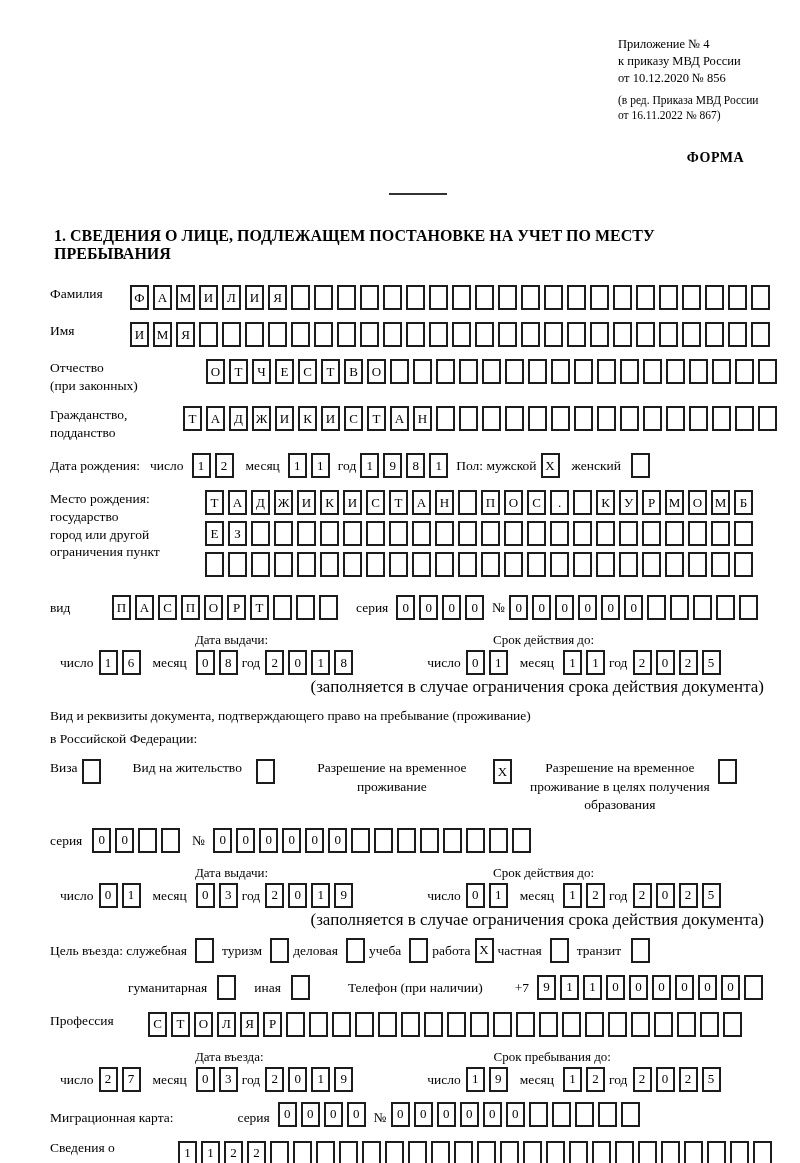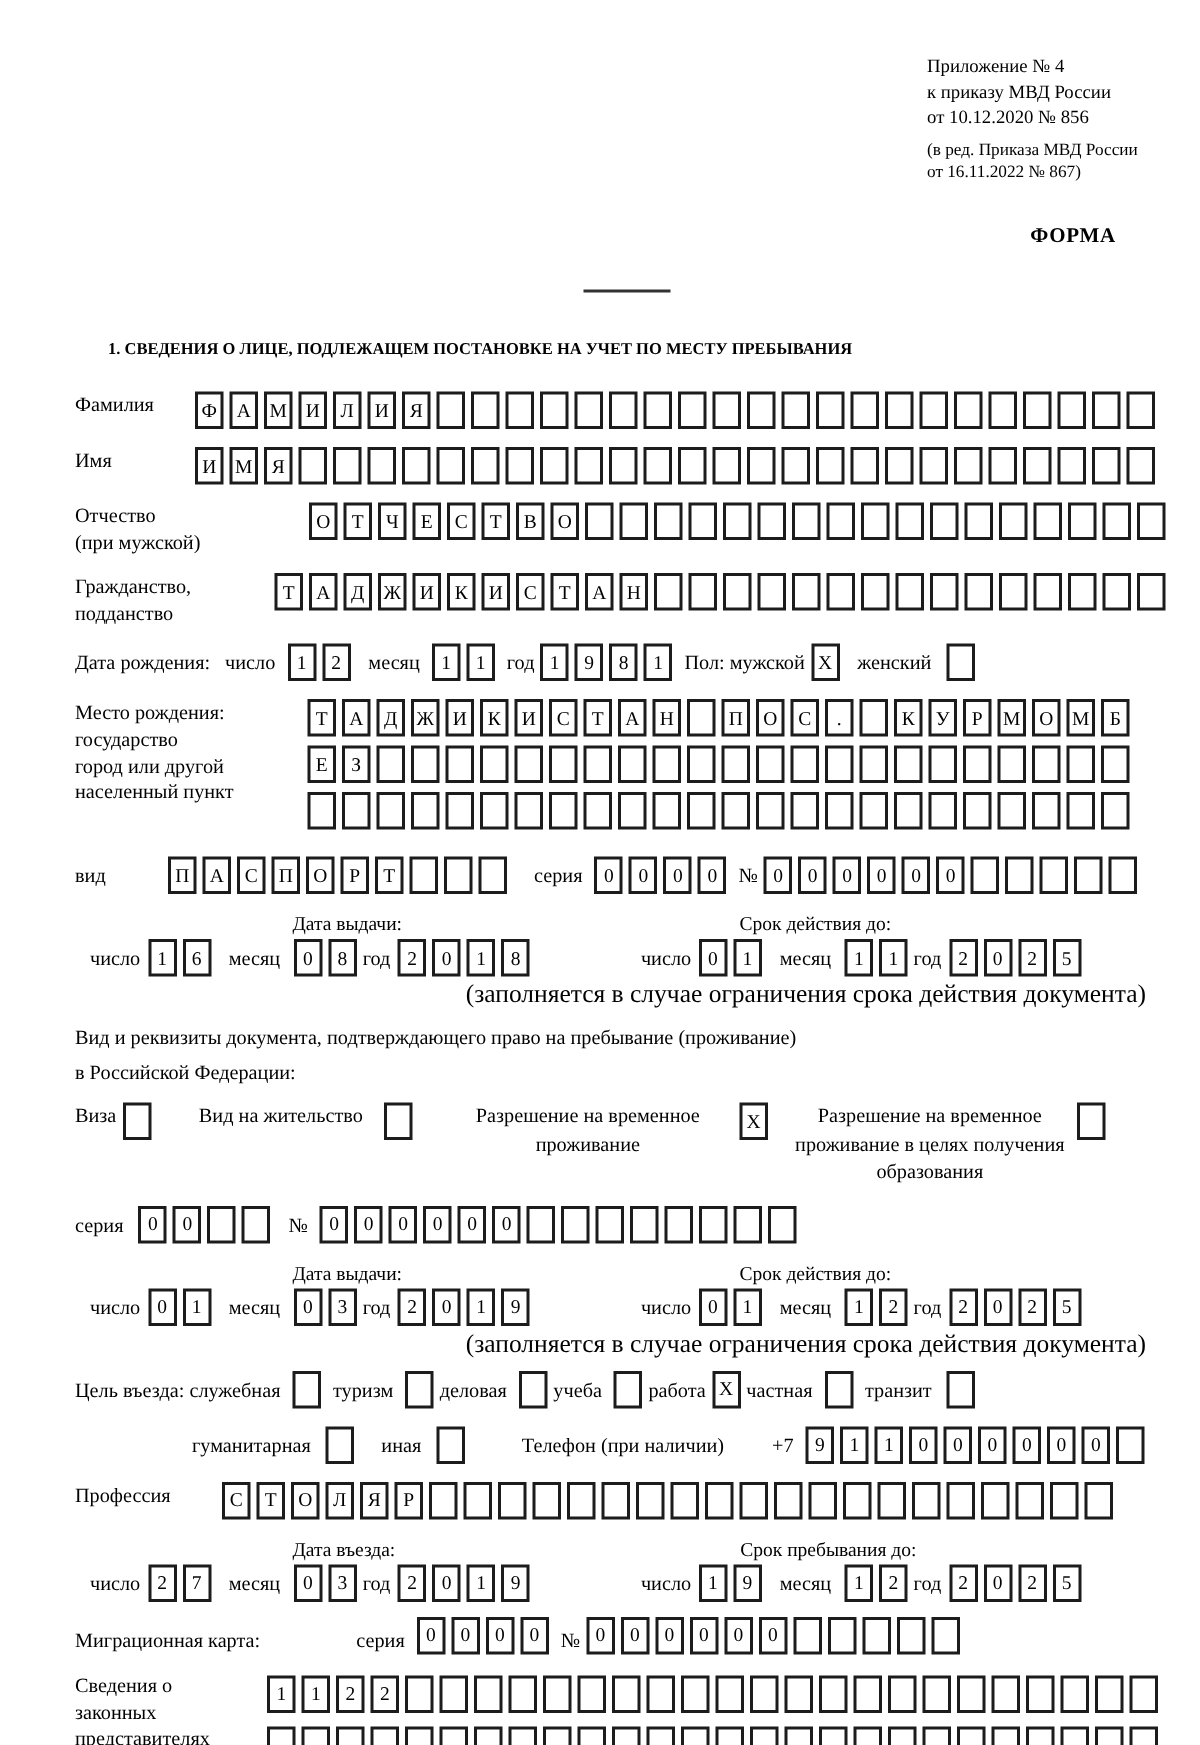--- a/index.html
+++ b/index.html
@@ -11,7 +11,7 @@
   .forma{font-weight:bold;font-size:14px;text-align:right;padding-right:28px;margin-top:26px;letter-spacing:.5px;}
   .title{text-align:center;font-weight:bold;font-size:13.5px;line-height:1.6;margin-top:14px;}
   .blank-line{display:inline-block;width:58px;border-bottom:2px solid #333;margin-left:14px;height:2px;vertical-align:baseline;}
-  .section1{font-weight:bold;font-size:11px;margin-top:26px;margin-left:22px;}
+  .section1{font-weight:bold;font-size:16px;margin-top:26px;margin-left:4px;}
   
   .form{margin-top:22px;}
   .frow{display:flex;align-items:flex-start;margin-bottom:12px;}

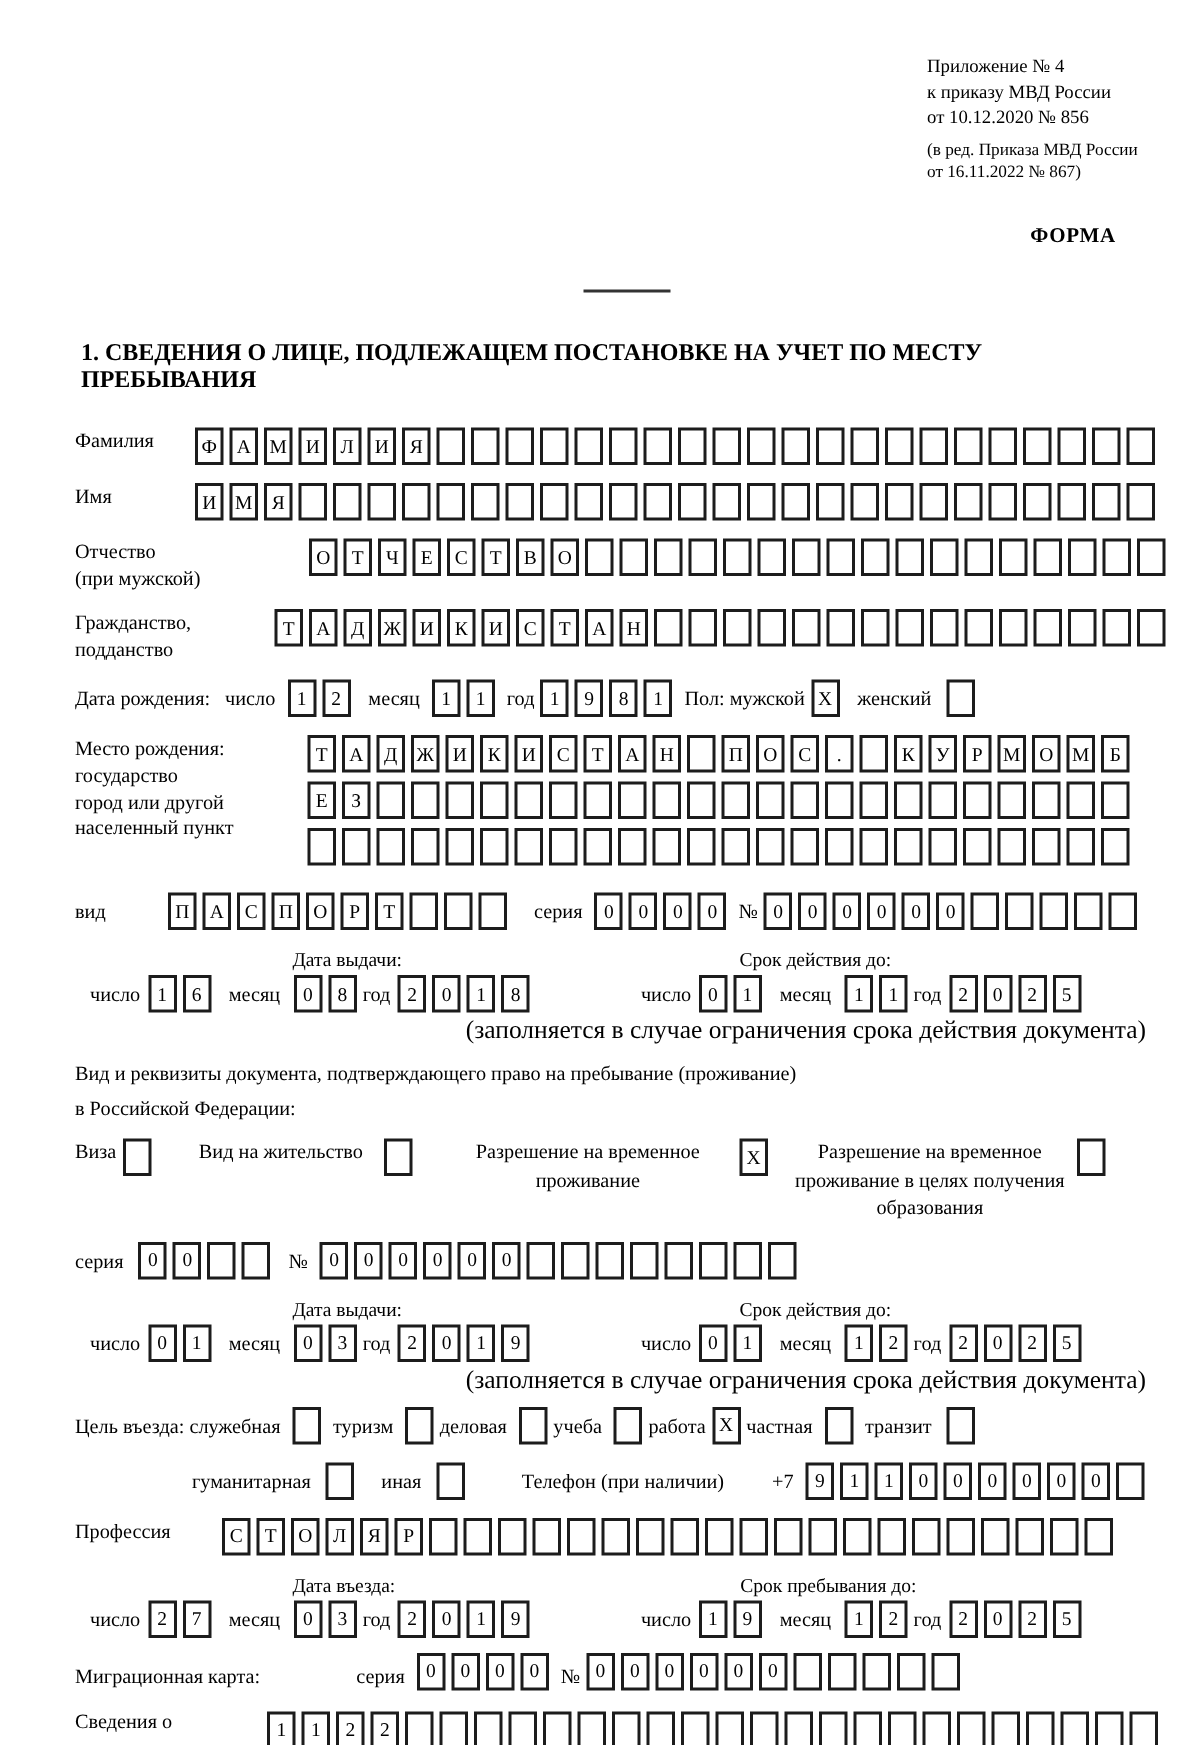--- a/index.html
+++ b/index.html
@@ -126,7 +126,7 @@
     <div class="frow">
       <span class="lbl w156">
         <span>Отчество</span><br>
-        <span>(при мужской)</span>
+        <span>(при законных)</span>
       </span>
       <span class="cells">
           <span class="cell">О</span>

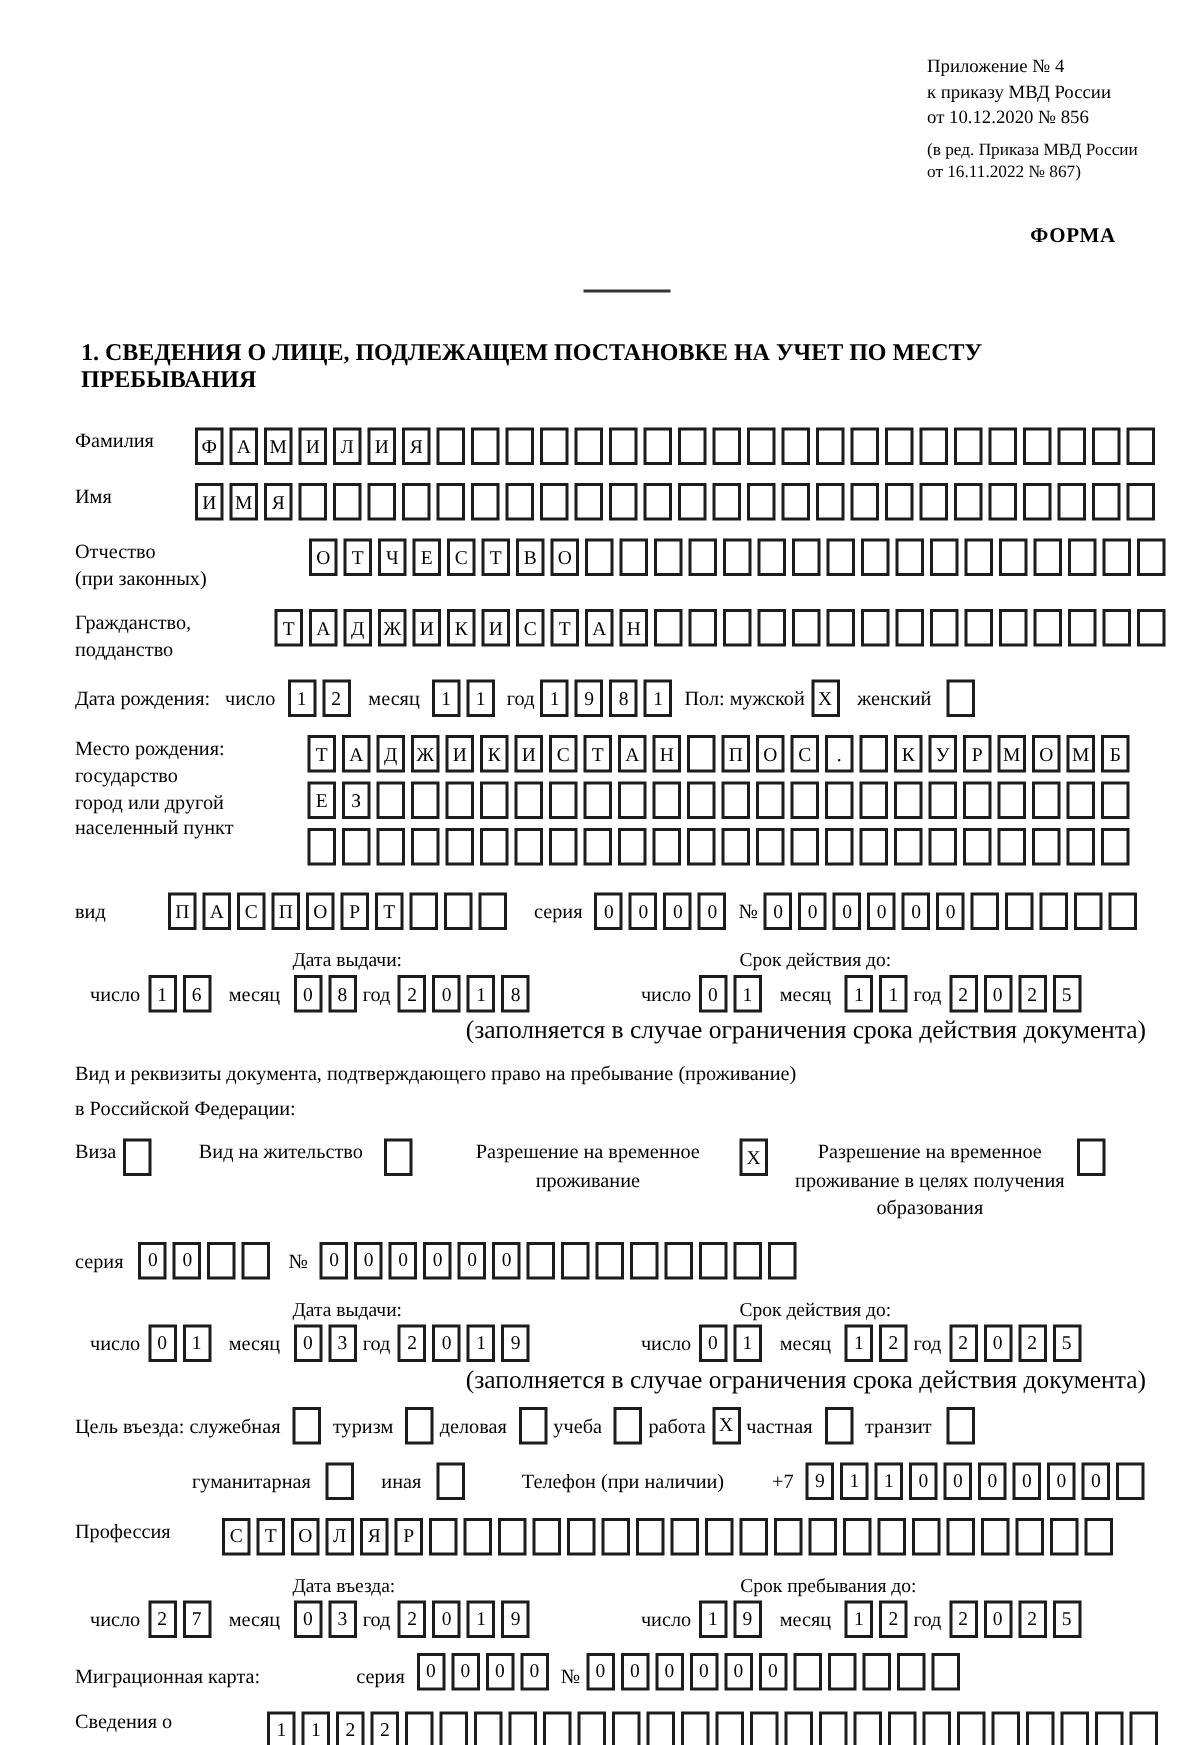--- a/index.html
+++ b/index.html
@@ -226,7 +226,7 @@
         <span>Место рождения:</span><br>
         <span>государство</span><br>
         <span>город или другой</span><br>
-        <span>населенный пункт</span>
+        <span>ограничения пункт</span>
       </span>
       <span class="stackrows">
         <span class="cells">

